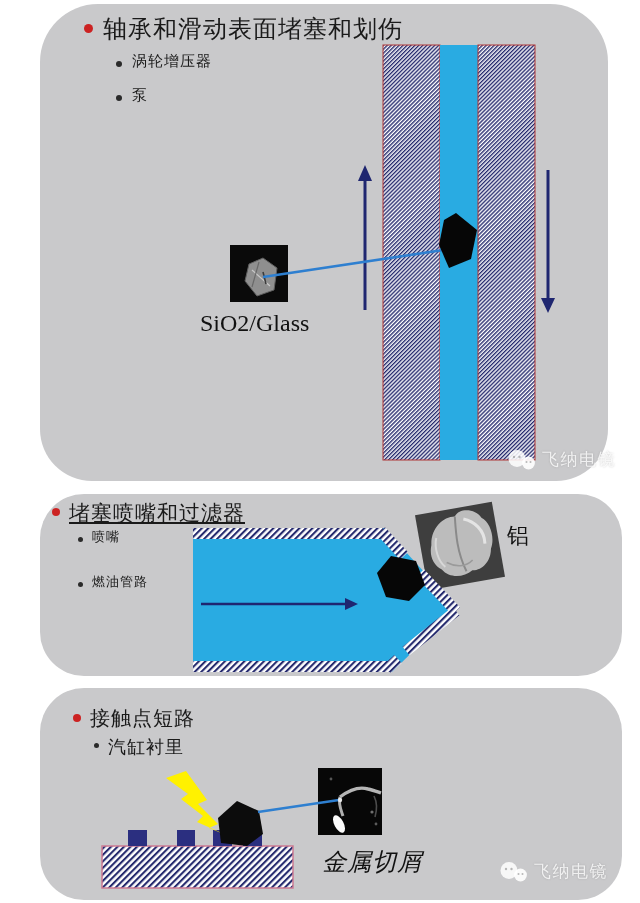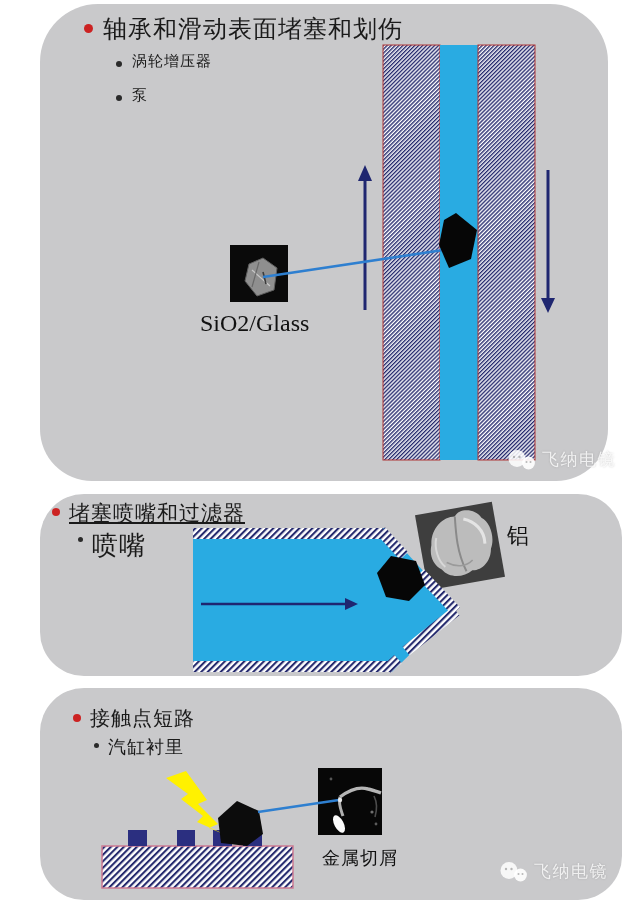--- a/index.html
+++ b/index.html
@@ -28,7 +28,7 @@
 
   #head2{left:52px;top:499px;font-size:21px;letter-spacing:1px;text-decoration:underline;}
   #head2 .rdot{width:8px;height:8px;margin:9px 9px 0 0;}
-  #list2{left:78px;top:528px;font-size:26px;letter-spacing:1px;gap:27px;}
+  #list2{left:78px;top:528px;font-size:13px;letter-spacing:1px;gap:27px;}
   #list2 .kdot{width:5px;height:5px;margin:9px 9px 0 0;}
 
   #head3{left:73px;top:705px;font-size:20px;letter-spacing:1px;}

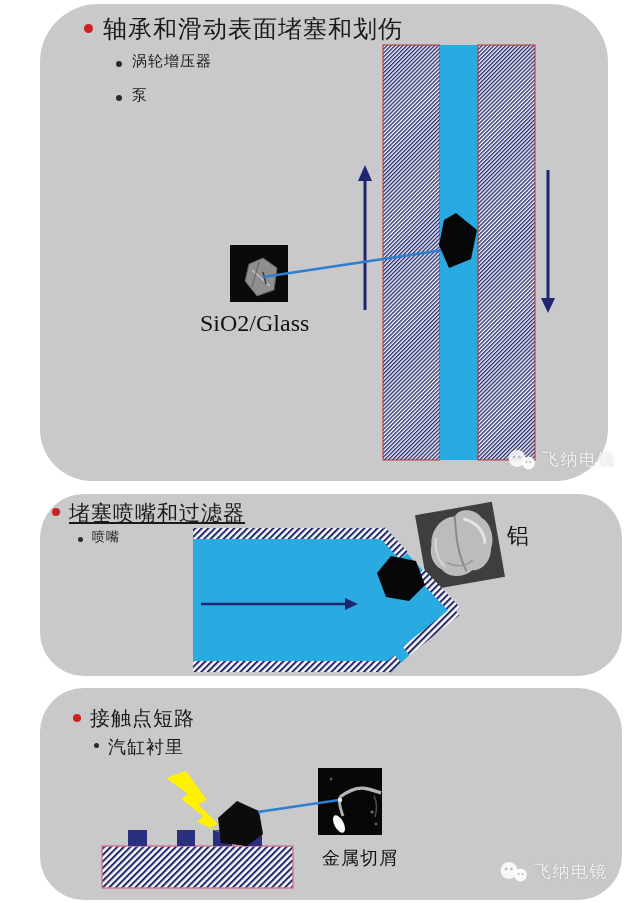--- a/index.html
+++ b/index.html
@@ -181,6 +181,10 @@
     <span class="kdot"></span>
     <span>喷嘴</span>
   </div>
+  <div class="b-row">
+    <span class="kdot"></span>
+    <span>燃油管路</span>
+  </div>
 </div>
 <div class="plabel" id="label-al">铝</div>
 

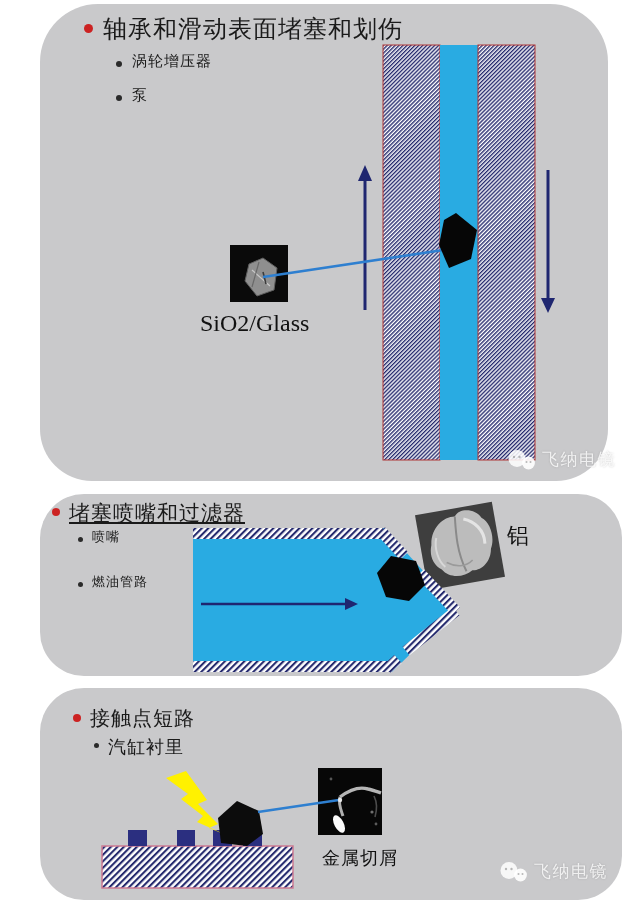--- a/index.html
+++ b/index.html
@@ -39,7 +39,7 @@
   .plabel{position:absolute;color:#111111;}
   #label-sio2{left:200px;top:310px;font-family:Liberation Serif, serif;font-size:24px;}
   #label-al{left:507px;top:521px;font-size:22px;letter-spacing:1px;}
-  #label-chips{left:322px;top:846px;font-size:18px;letter-spacing:1px;}
+  #label-chips{left:322px;top:846px;font-size:24px;letter-spacing:1px;font-style:italic;}
 
   .wm{position:absolute;display:flex;align-items:center;gap:5px;
       color:rgba(255,255,255,0.80);font-size:17px;letter-spacing:1.5px;

